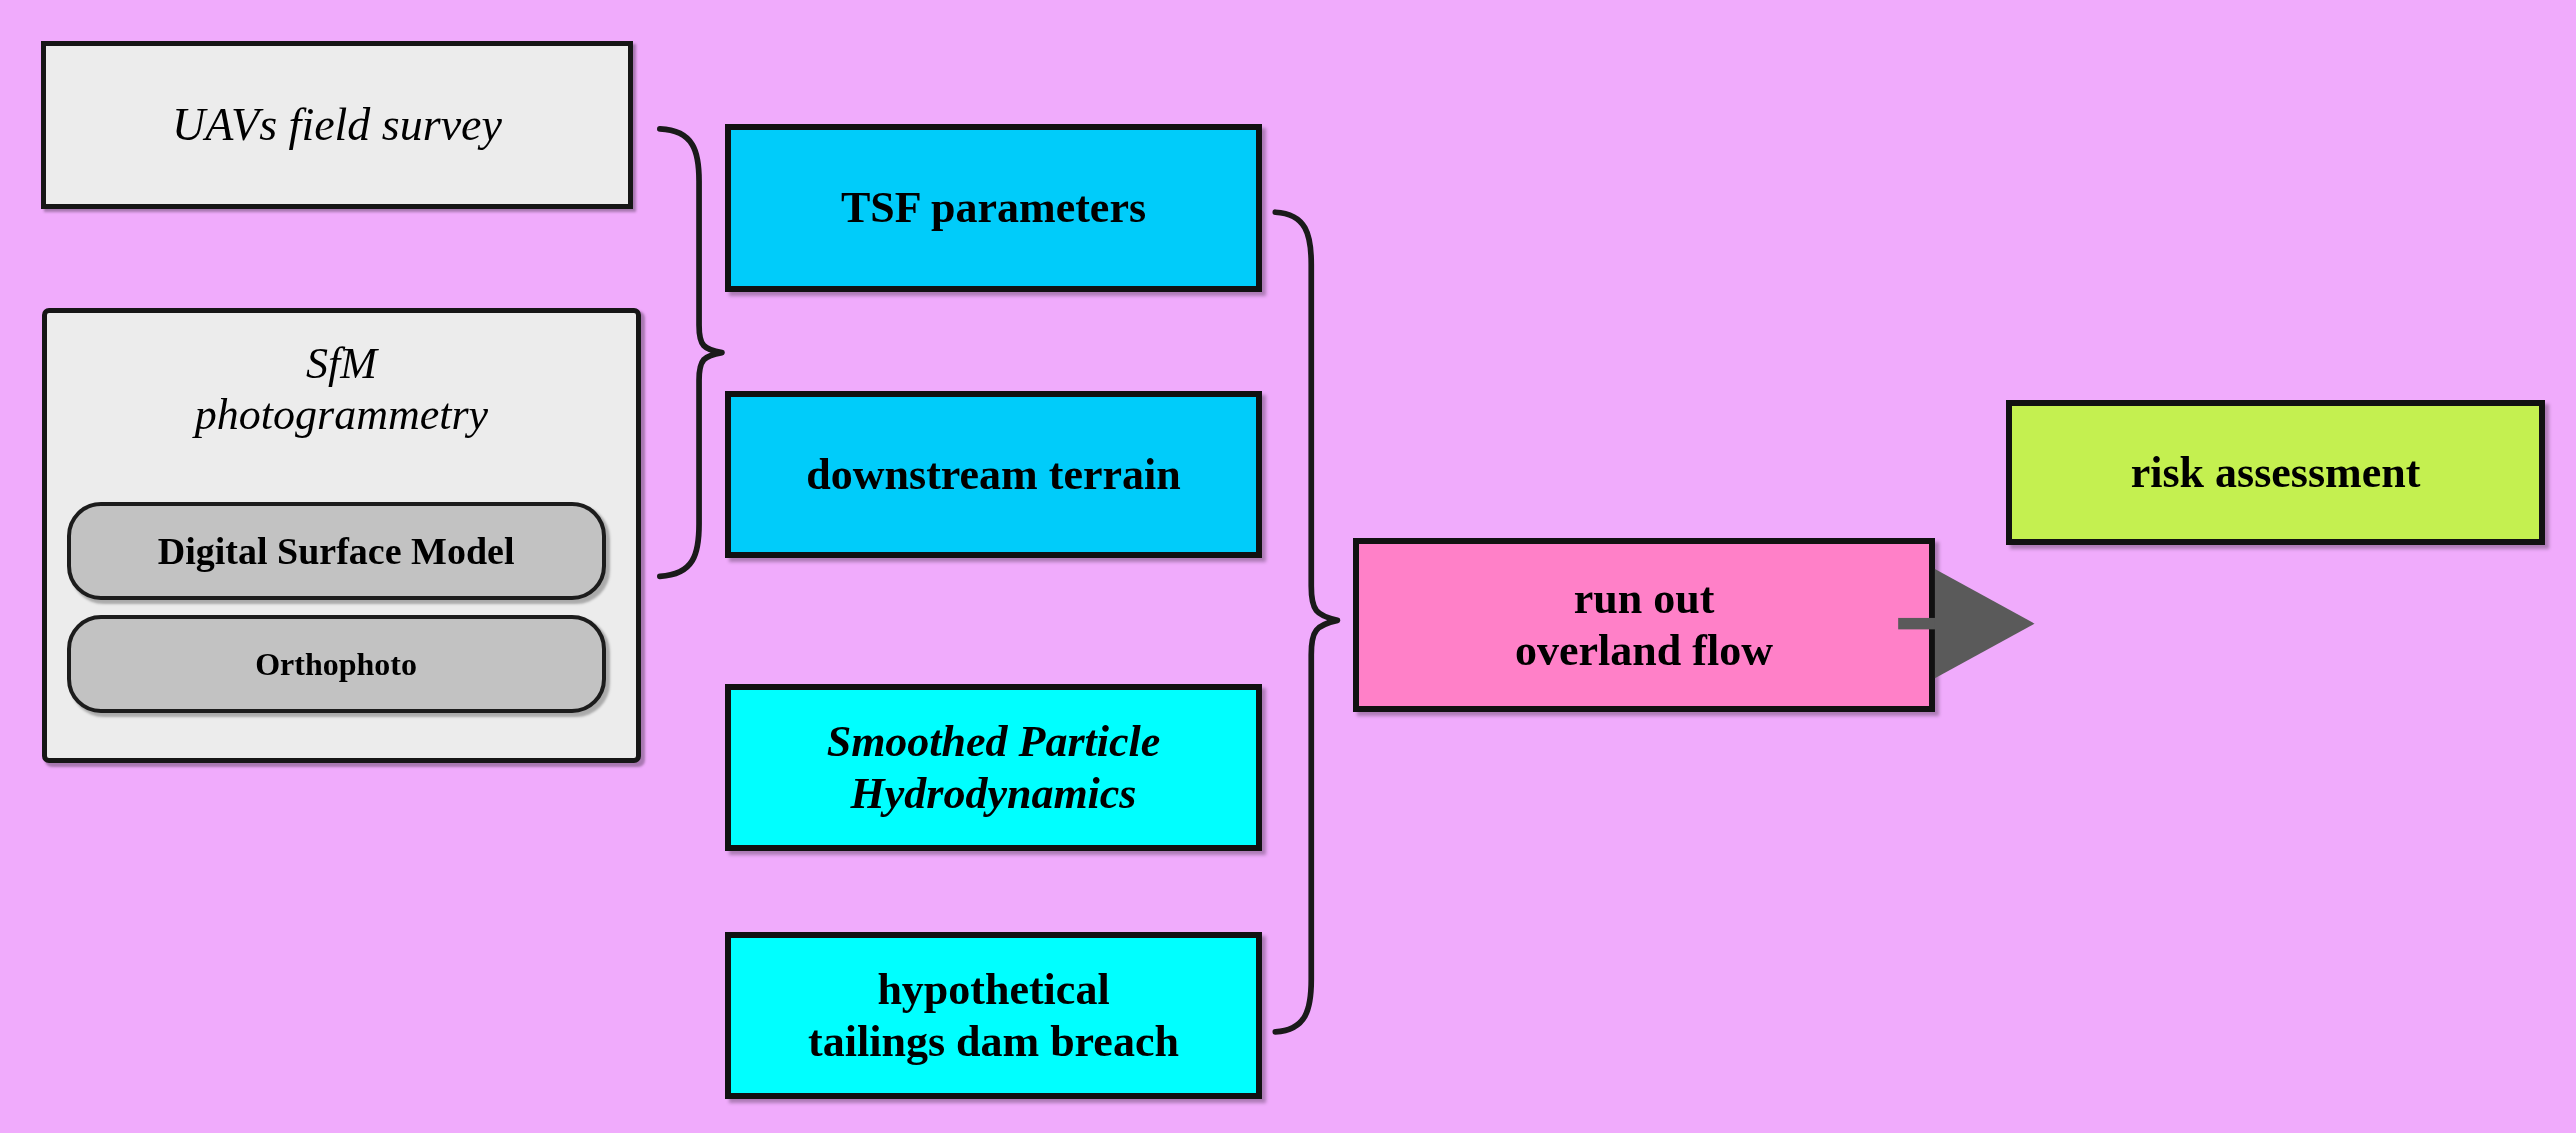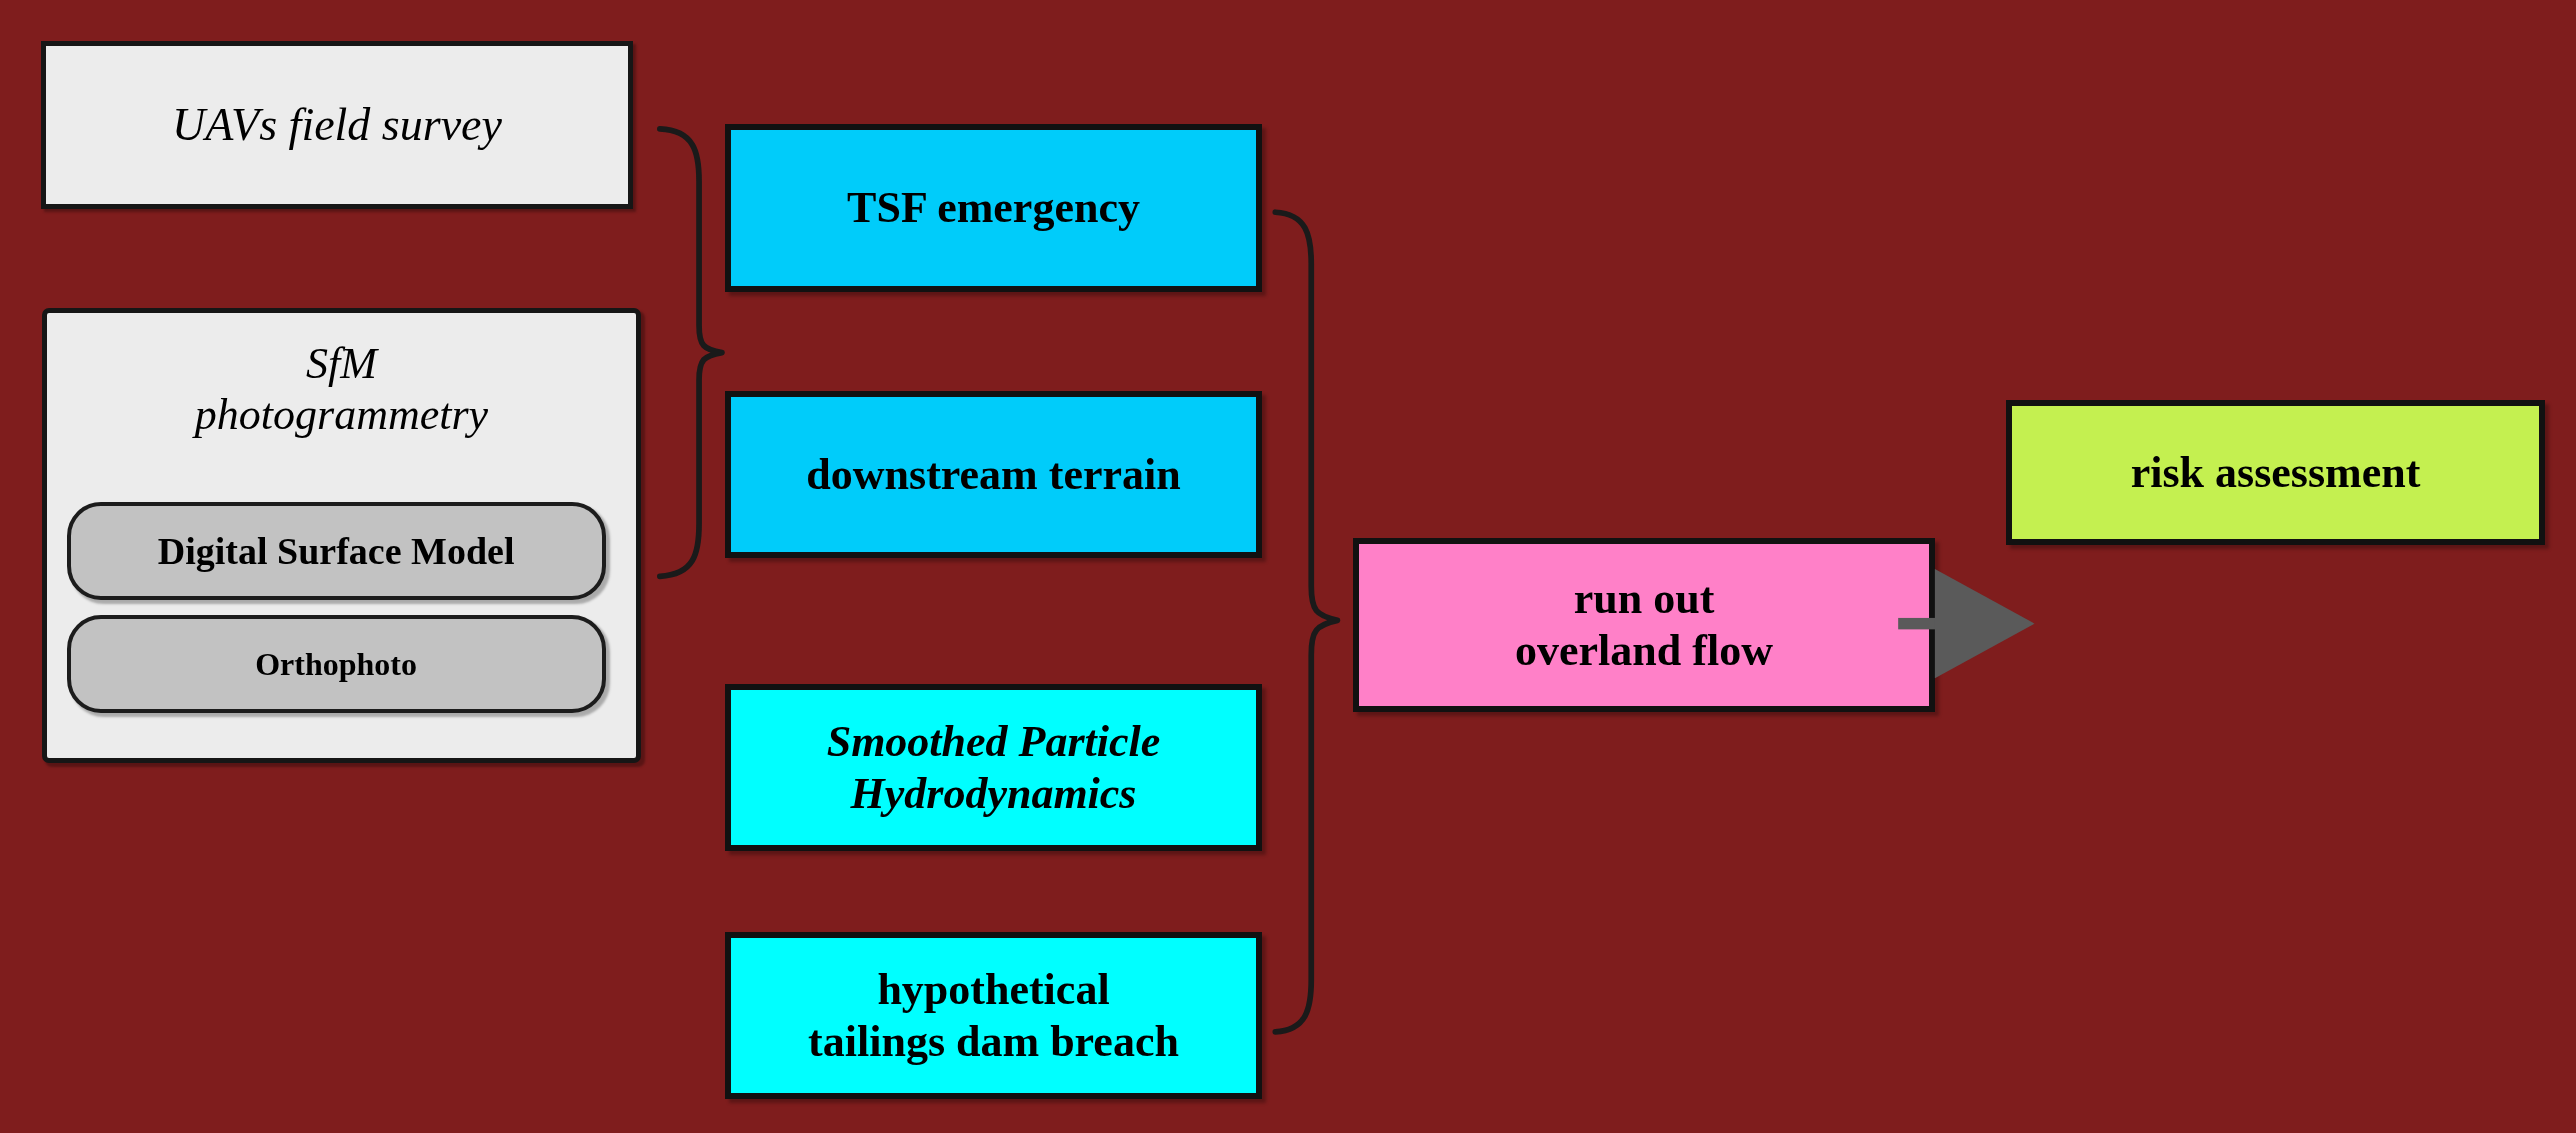--- a/index.html
+++ b/index.html
@@ -8,7 +8,7 @@
     position:relative;
     width:2576px;
     height:1133px;
-    background:#7f1d1d;
+    background:#f0abfc;
     overflow:hidden;
     font-family:"Liberation Serif", "DejaVu Serif", serif;
   }

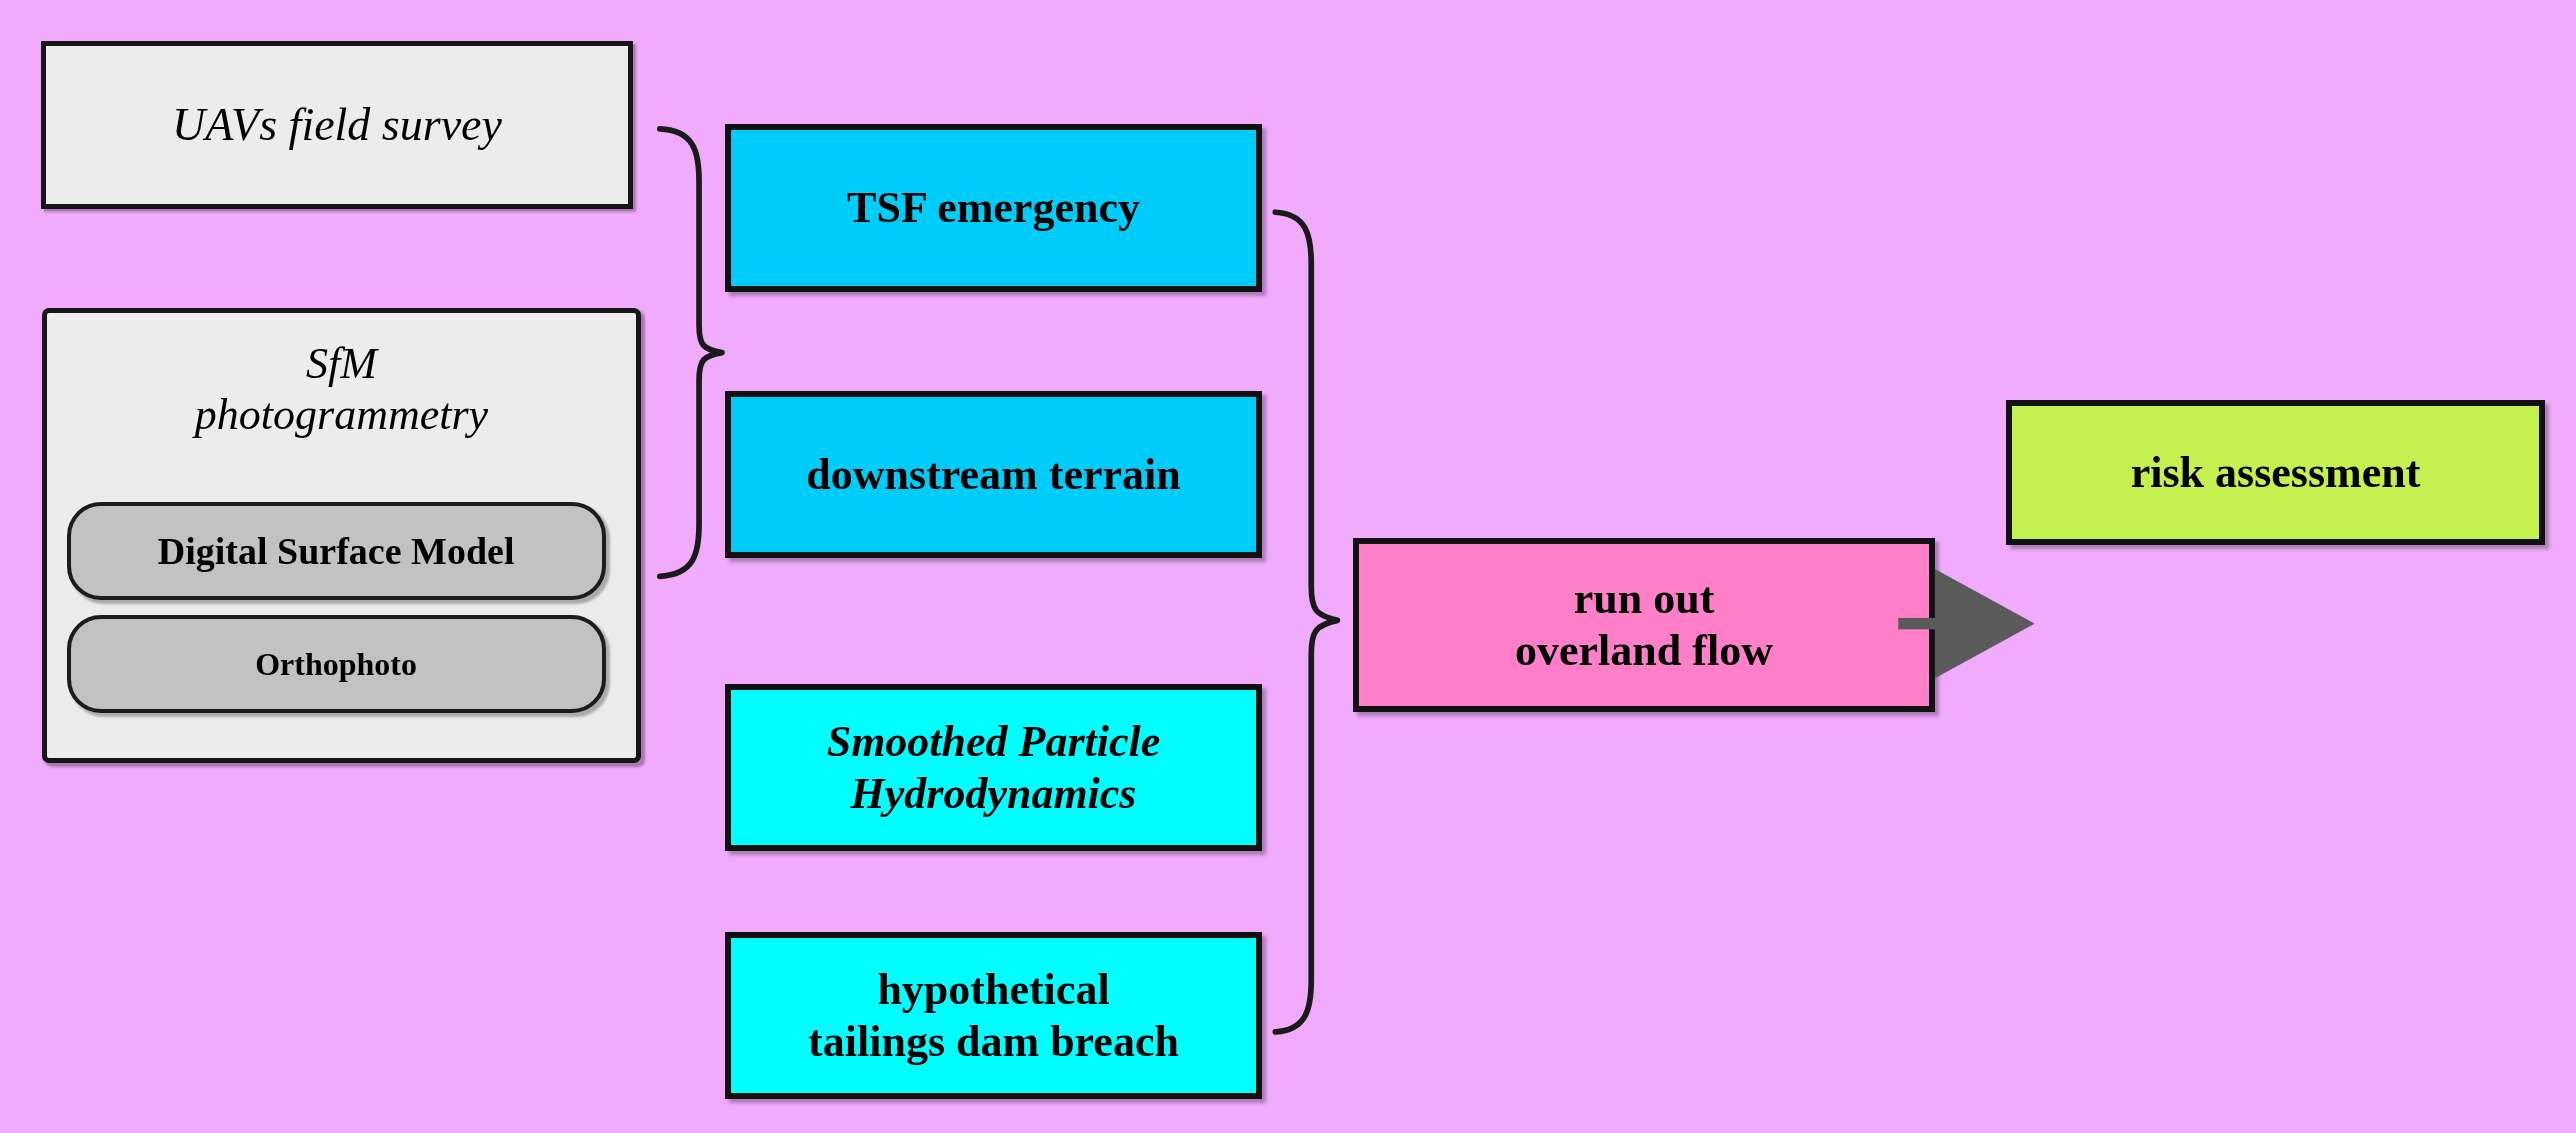--- a/index.html
+++ b/index.html
@@ -90,7 +90,7 @@
   </div>
 
   <div class="node proc" style="left:725px; top:124px; width:537px; height:168px; background:#00ccfa; font-size:44px;">
-    <span>TSF emergency</span>
+    <span>TSF parameters</span>
   </div>
 
   <div class="node proc" style="left:725px; top:391px; width:537px; height:167px; background:#00ccfa; font-size:44px;">

